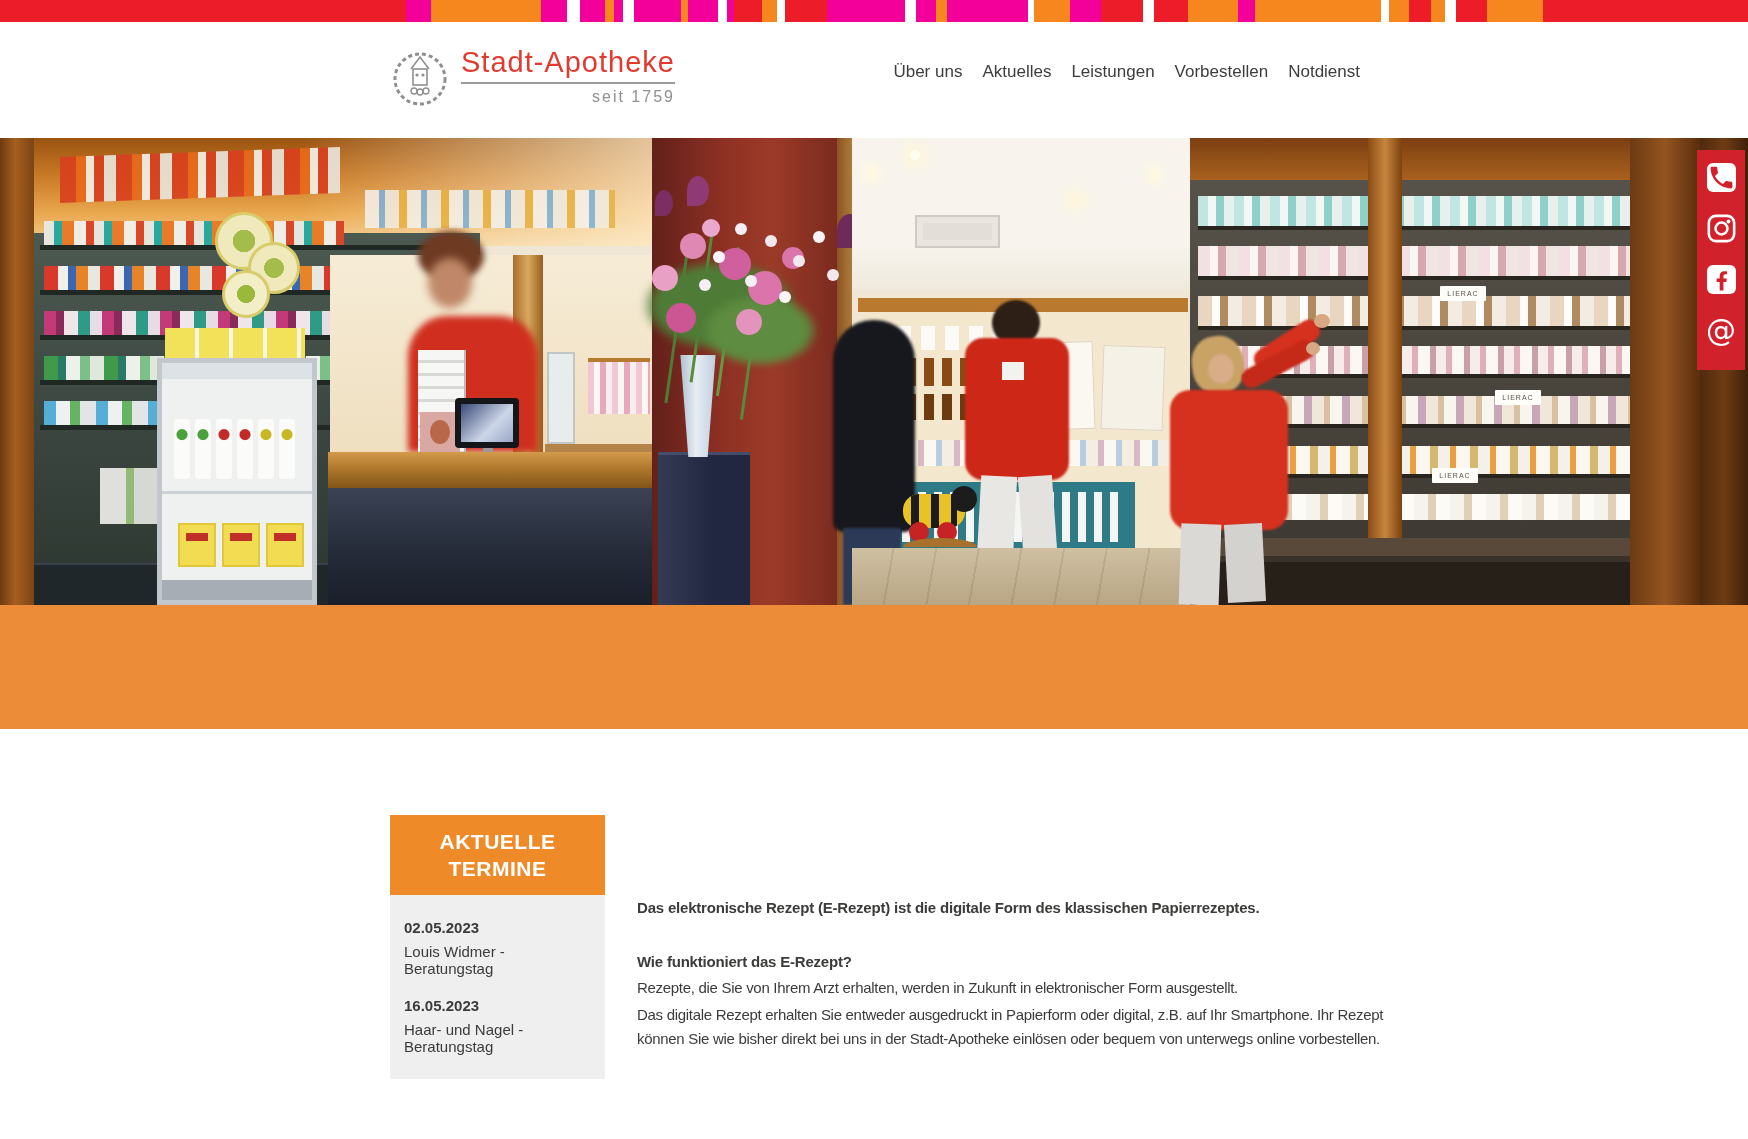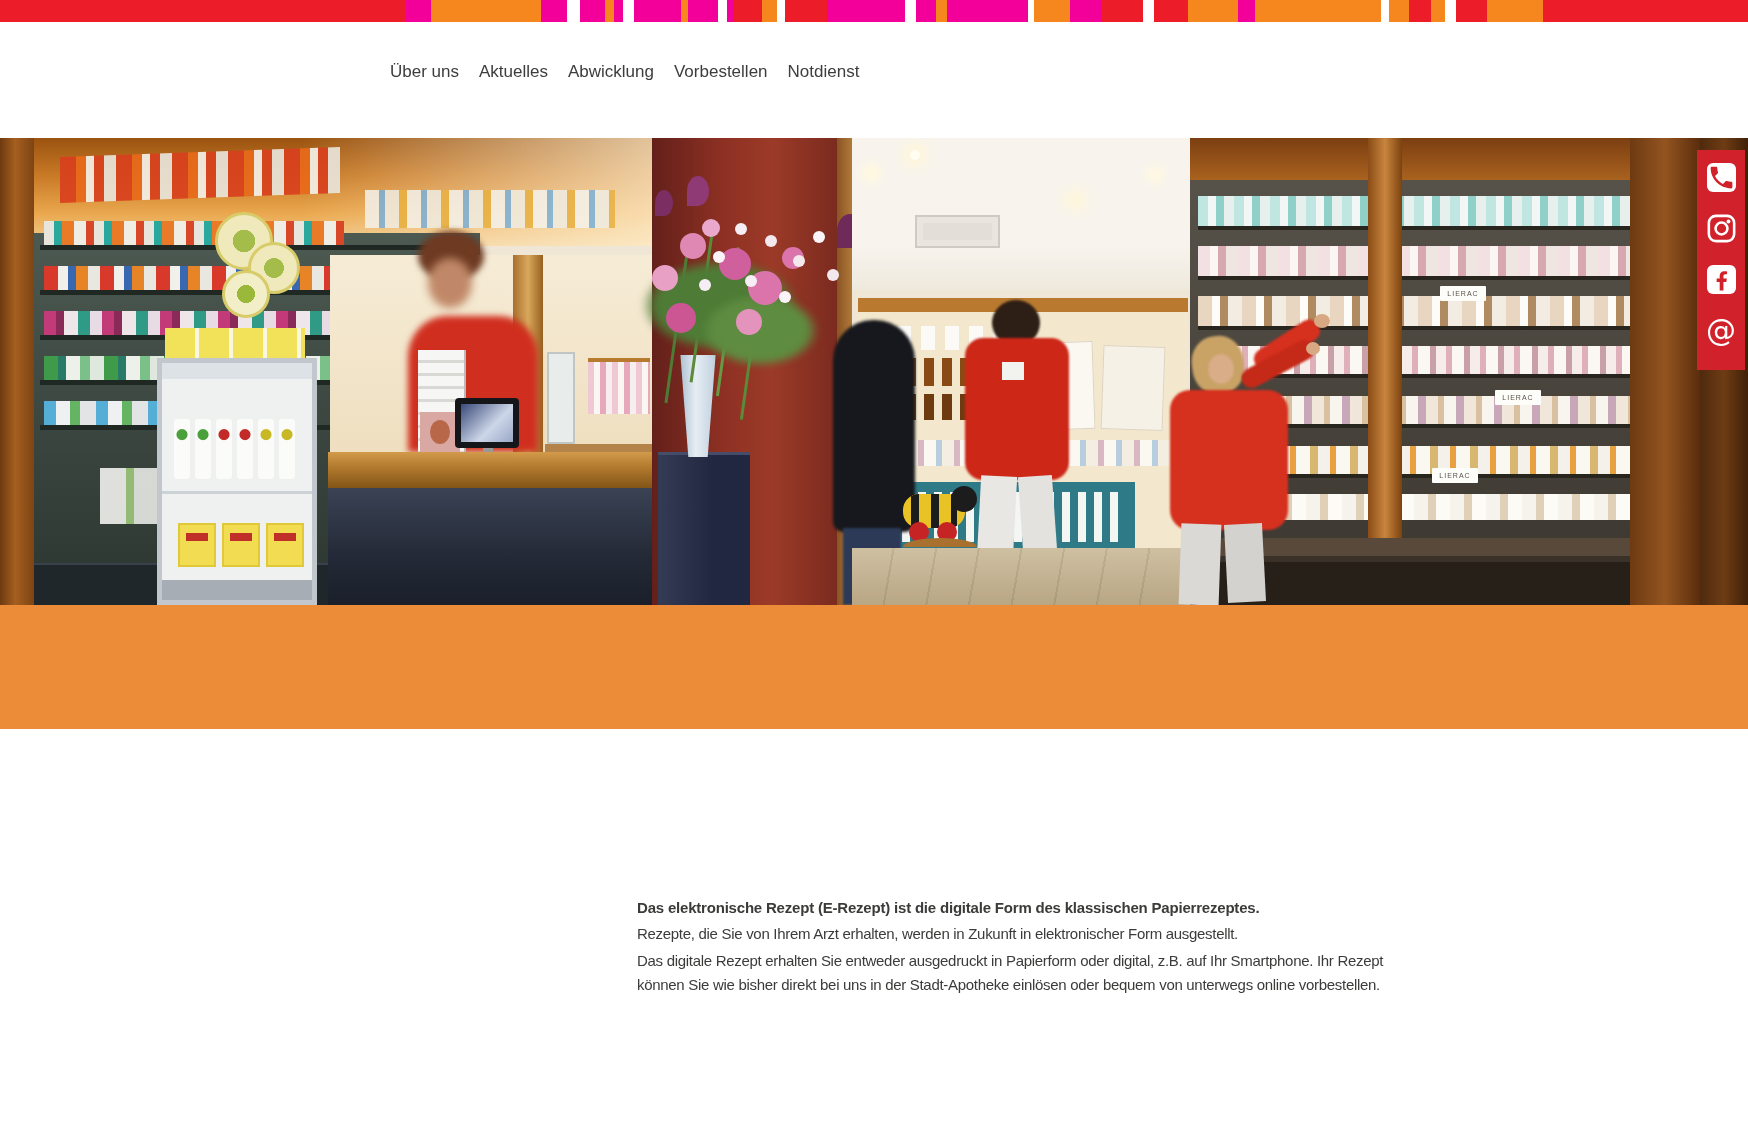--- a/index.html
+++ b/index.html
@@ -102,6 +102,25 @@
 
   <div class="header">
     <div class="header-inner">
+      <div class="logo">
+        <span>
+          <svg width="61" height="62" viewBox="0 0 61 62" fill="none">
+            <circle cx="30" cy="32" r="25" stroke="#8F8F8F" stroke-width="3" stroke-dasharray="4 3"></circle>
+            <rect x="23" y="22" width="14" height="16" stroke="#8F8F8F" stroke-width="1.6"></rect>
+            <path d="M21 22 L30 10 L39 22" stroke="#8F8F8F" stroke-width="1.6" fill="none"></path>
+            <circle cx="27" cy="28" r="1.6" fill="#8F8F8F"></circle>
+              <circle cx="33" cy="28" r="1.6" fill="#8F8F8F"></circle>
+            <circle cx="24" cy="44" r="3" stroke="#8F8F8F" stroke-width="1.4"></circle>
+            <circle cx="30" cy="45" r="3" stroke="#8F8F8F" stroke-width="1.4"></circle>
+            <circle cx="36" cy="44" r="3" stroke="#8F8F8F" stroke-width="1.4"></circle>
+          </svg>
+        </span>
+        <span class="logo-text">
+          <span class="logo-title">Stadt-Apotheke</span>
+          <span class="logo-rule"></span>
+          <span class="logo-sub">seit 1759</span>
+        </span>
+      </div>
       <div class="nav">
         <span>Über uns</span>
         <span>Aktuelles</span>

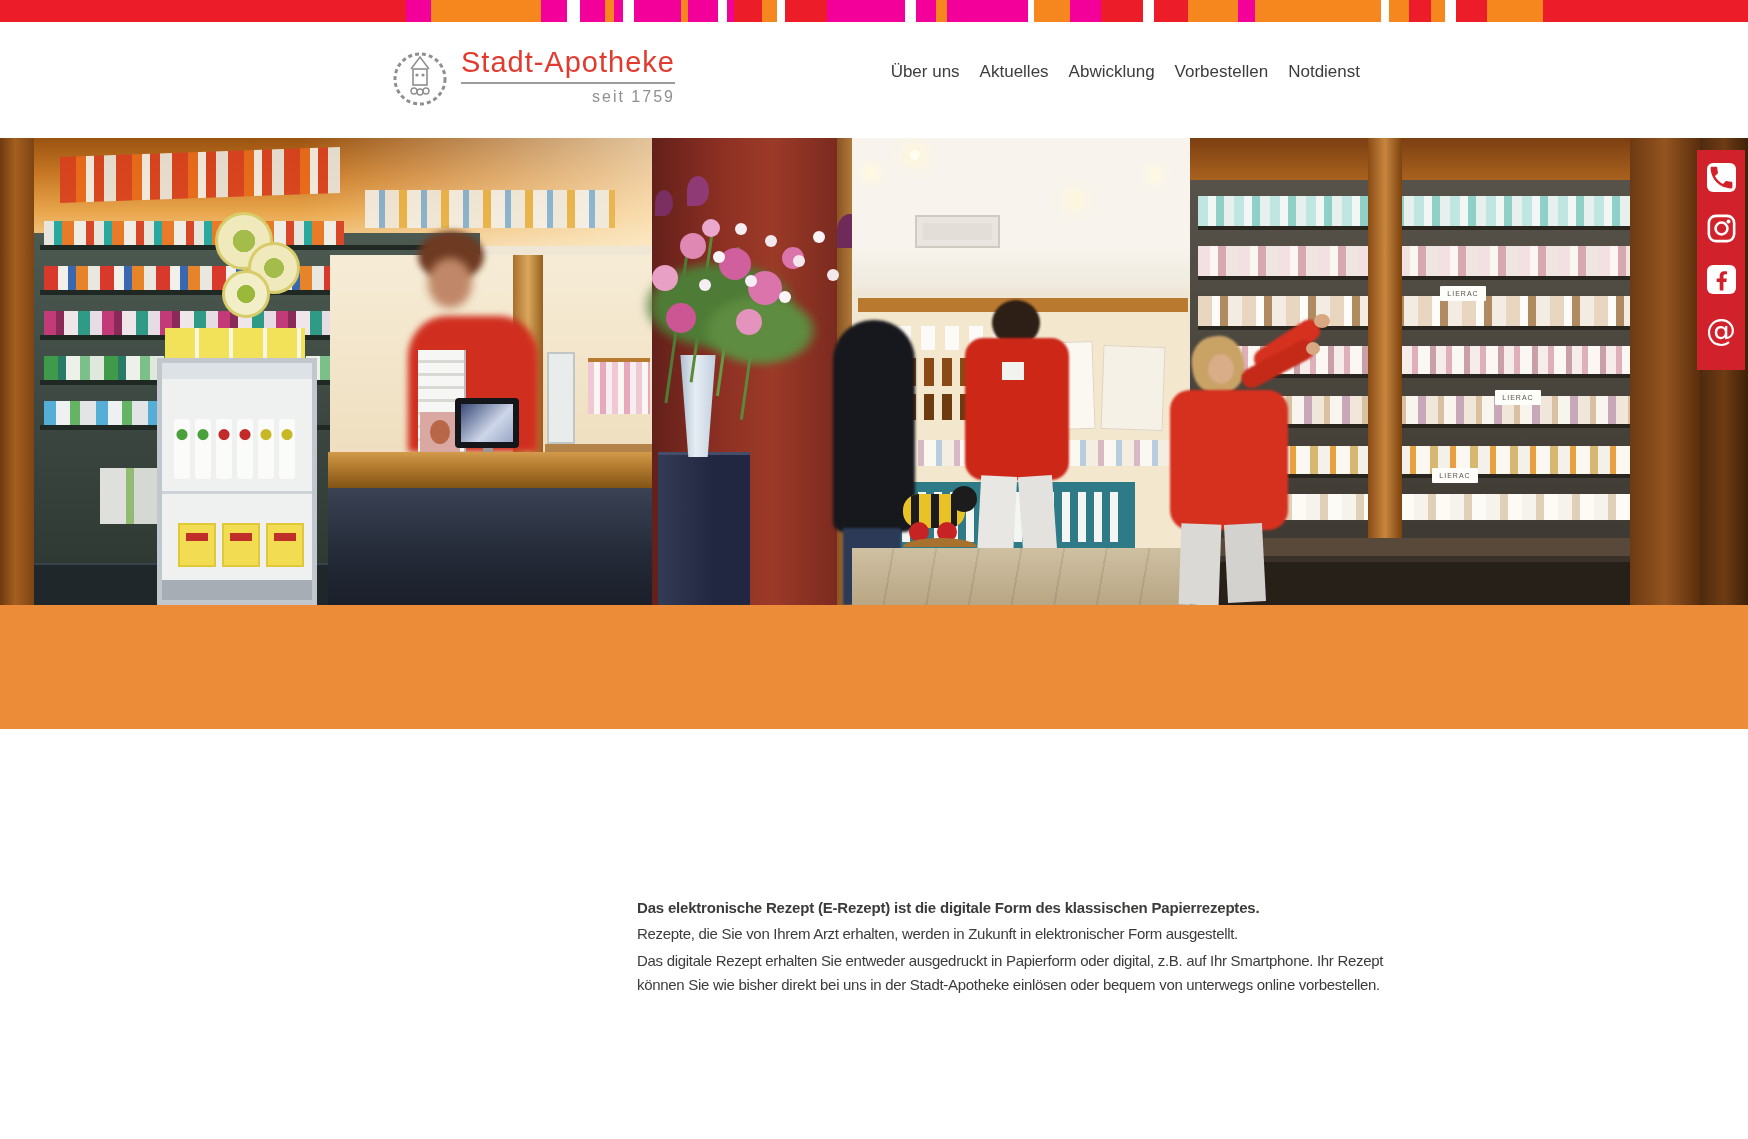--- a/index.html
+++ b/index.html
@@ -124,7 +124,7 @@
       <div class="nav">
         <span>Über uns</span>
         <span>Aktuelles</span>
-        <span>Abwicklung</span>
+        <span>Leistungen</span>
         <span>Vorbestellen</span>
         <span>Notdienst</span>
       </div>

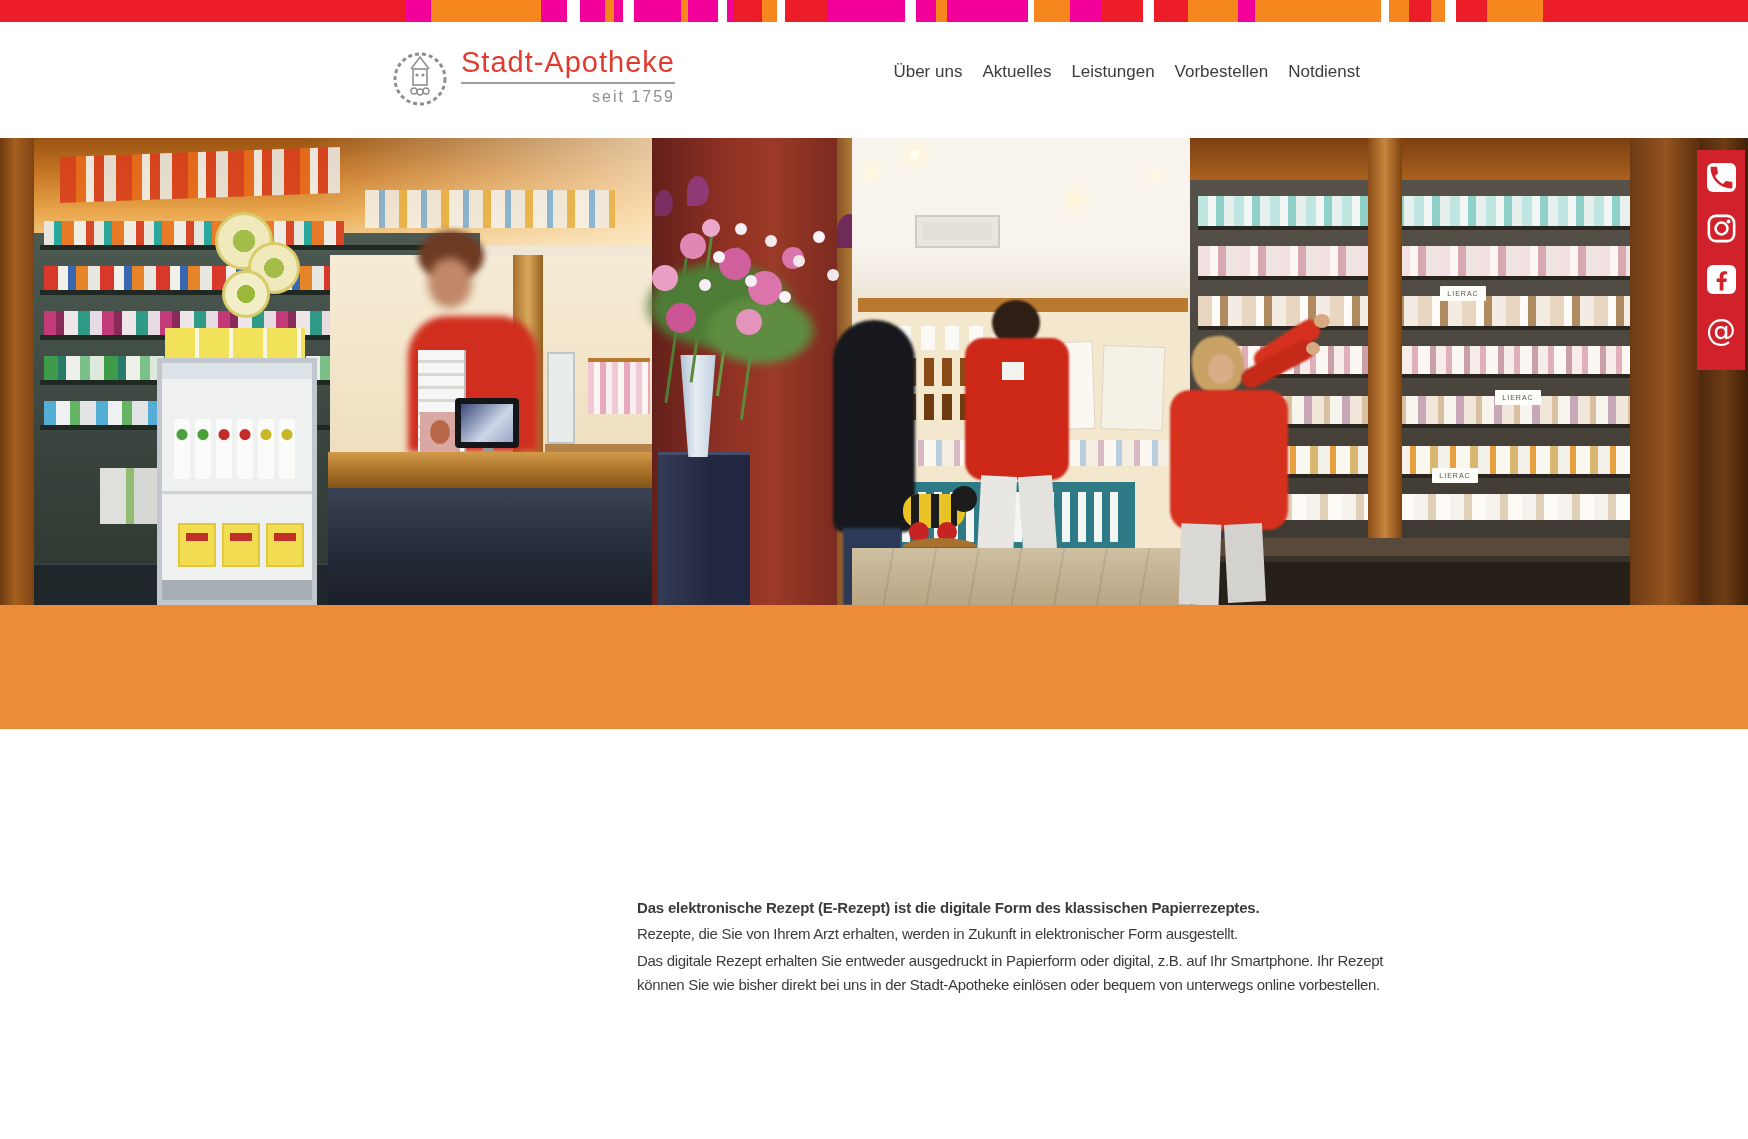--- a/index.html
+++ b/index.html
@@ -311,6 +311,21 @@
   </div>
 
   <div class="content">
+    <div class="termine">
+      <div class="termine-head">
+        <span>AKTUELLE TERMINE</span>
+      </div>
+      <div class="termine-body">
+        <div class="t-item">
+          <div class="t-date">02.05.2023</div>
+          <div class="t-label">Louis Widmer - Beratungstag</div>
+        </div>
+        <div class="t-item">
+          <div class="t-date">16.05.2023</div>
+          <div class="t-label">Haar- und Nagel - Beratungstag</div>
+        </div>
+      </div>
+    </div>
     <div class="article">
       <h1><br></h1>
       <div class="p-bold">Das elektronische Rezept (E-Rezept) ist die digitale Form des klassischen Papierrezeptes.</div>

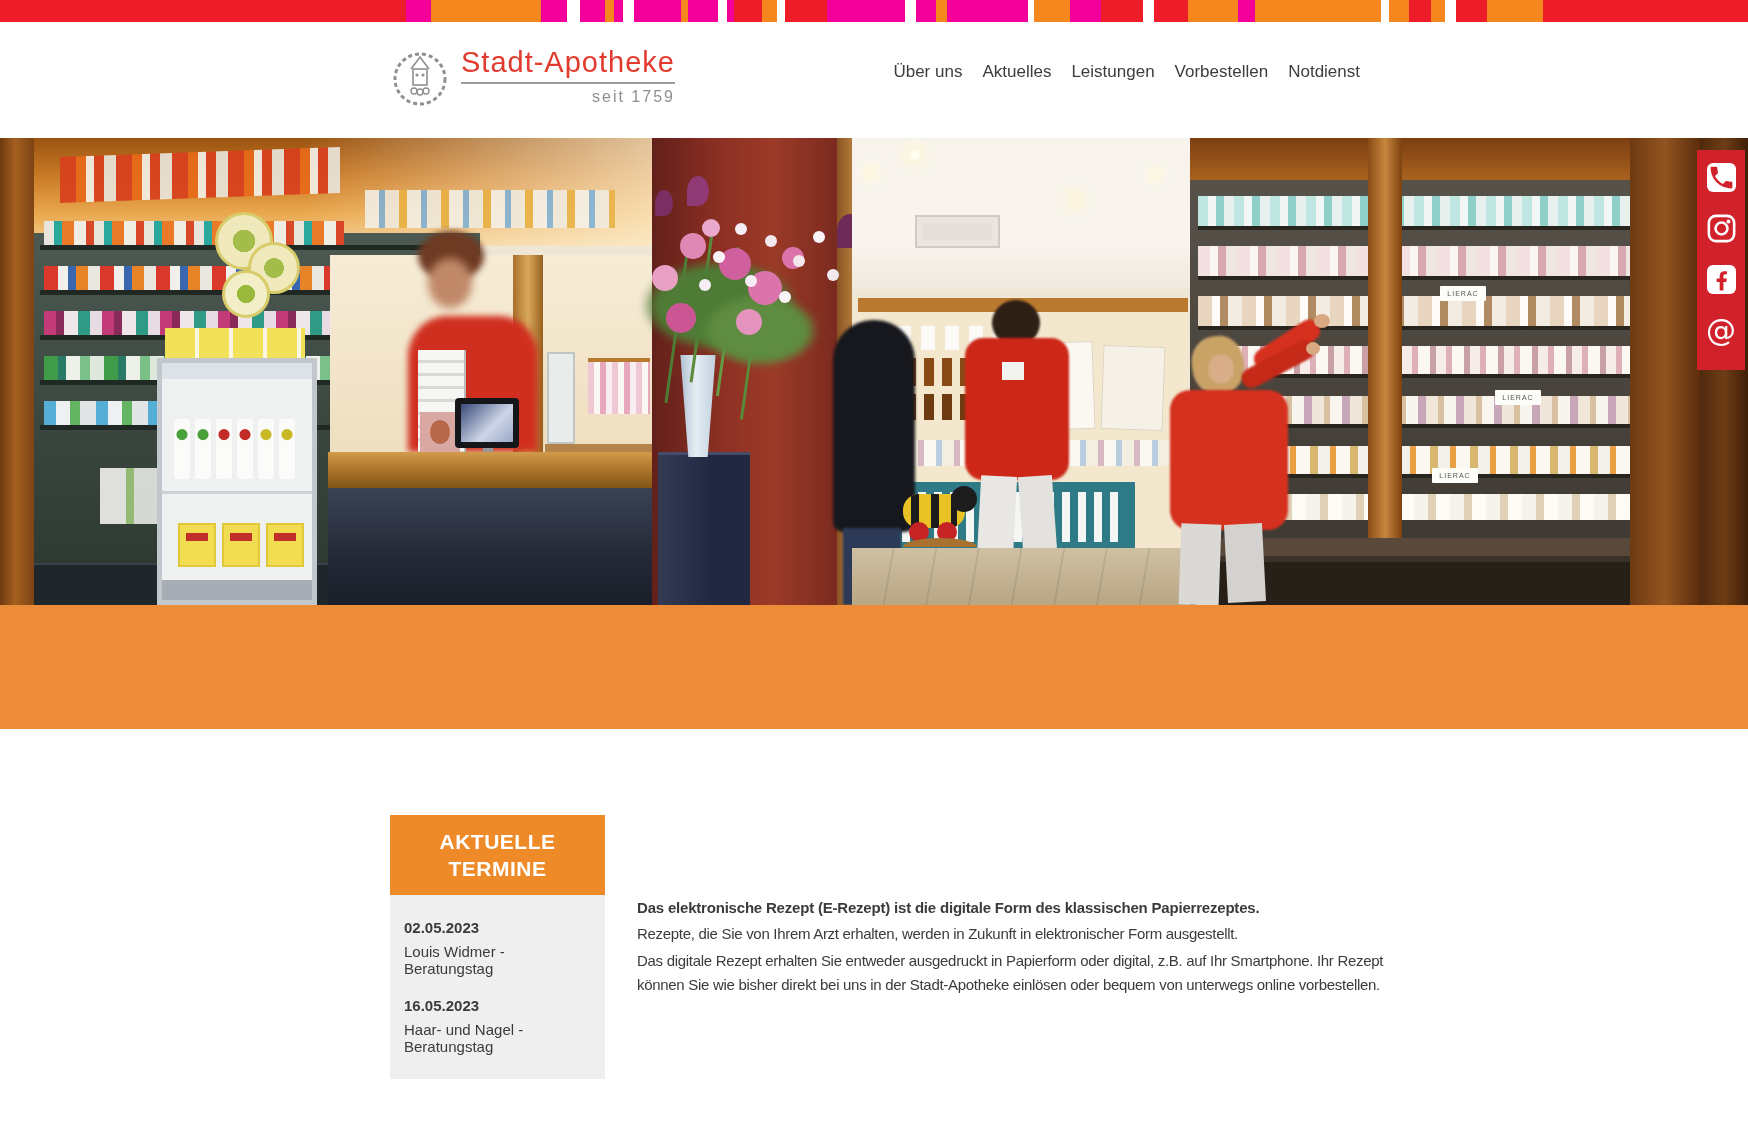--- a/index.html
+++ b/index.html
@@ -329,6 +329,7 @@
     <div class="article">
       <h1><br></h1>
       <div class="p-bold">Das elektronische Rezept (E-Rezept) ist die digitale Form des klassischen Papierrezeptes.</div>
+      <div class="p-bold2">Wie funktioniert das E-Rezept?</div>
       <div class="p-reg">Rezepte, die Sie von Ihrem Arzt erhalten, werden in Zukunft in elektronischer Form ausgestellt.</div>
       <div class="p-reg">Das digitale Rezept erhalten Sie entweder ausgedruckt in Papierform oder digital, z.B. auf Ihr Smartphone. Ihr Rezept können Sie wie bisher direkt bei uns in der Stadt-Apotheke einlösen oder bequem von unterwegs online vorbestellen.</div>
     </div>

